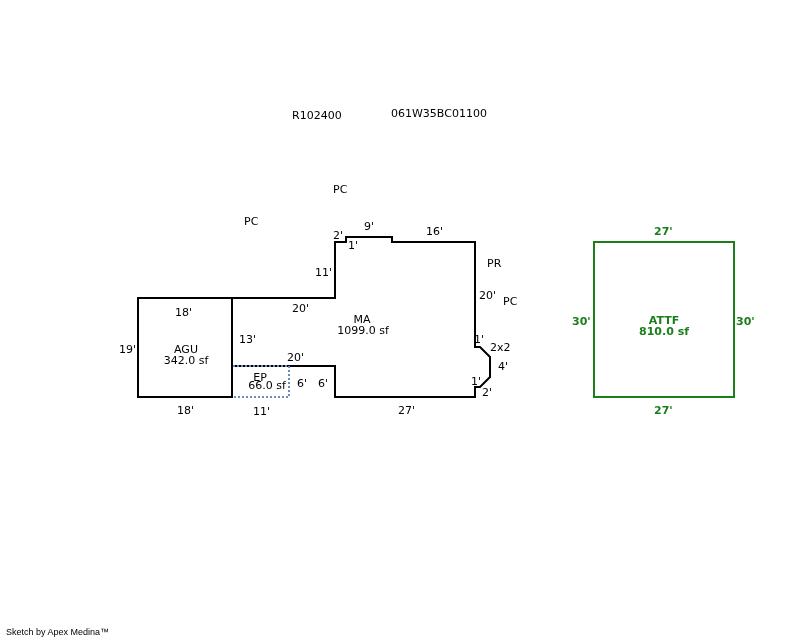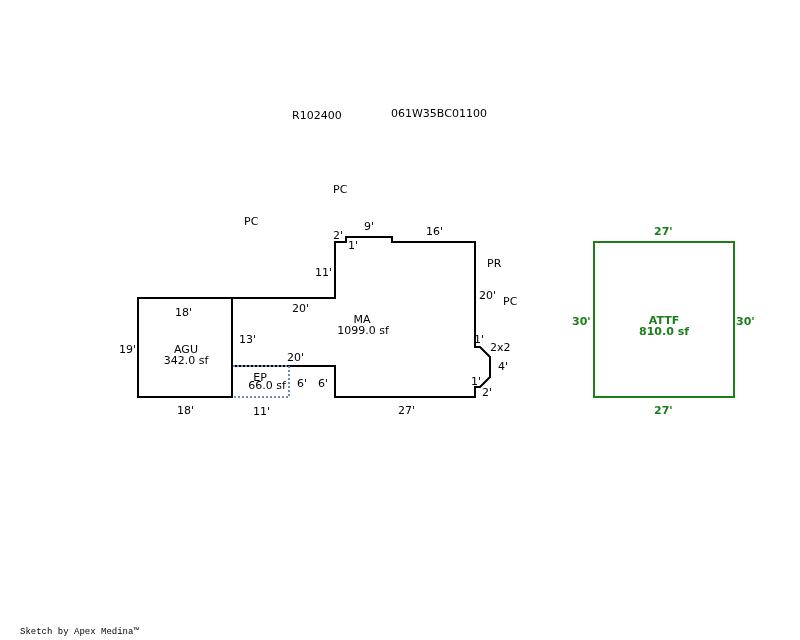--- a/index.html
+++ b/index.html
@@ -7,7 +7,7 @@
     svg { position: absolute; left: 0; top: 0; }
     .lbl { font-family: "DejaVu Sans", sans-serif; font-size: 11px; fill: #000; }
     .lbl-green { font-family: "DejaVu Sans", sans-serif; font-size: 11px; font-weight: bold; }
-    .footer { position: absolute; left: 20px; top: 627px; font-family: Liberation Mono, monospace; font-size: 9px; color: #000; text-align: right; }
+    .footer { position: absolute; left: 6px; top: 627px; font-family: Liberation Sans, sans-serif; font-size: 9px; color: #000; text-align: right; }
   </style>
 </head>
 <body>

